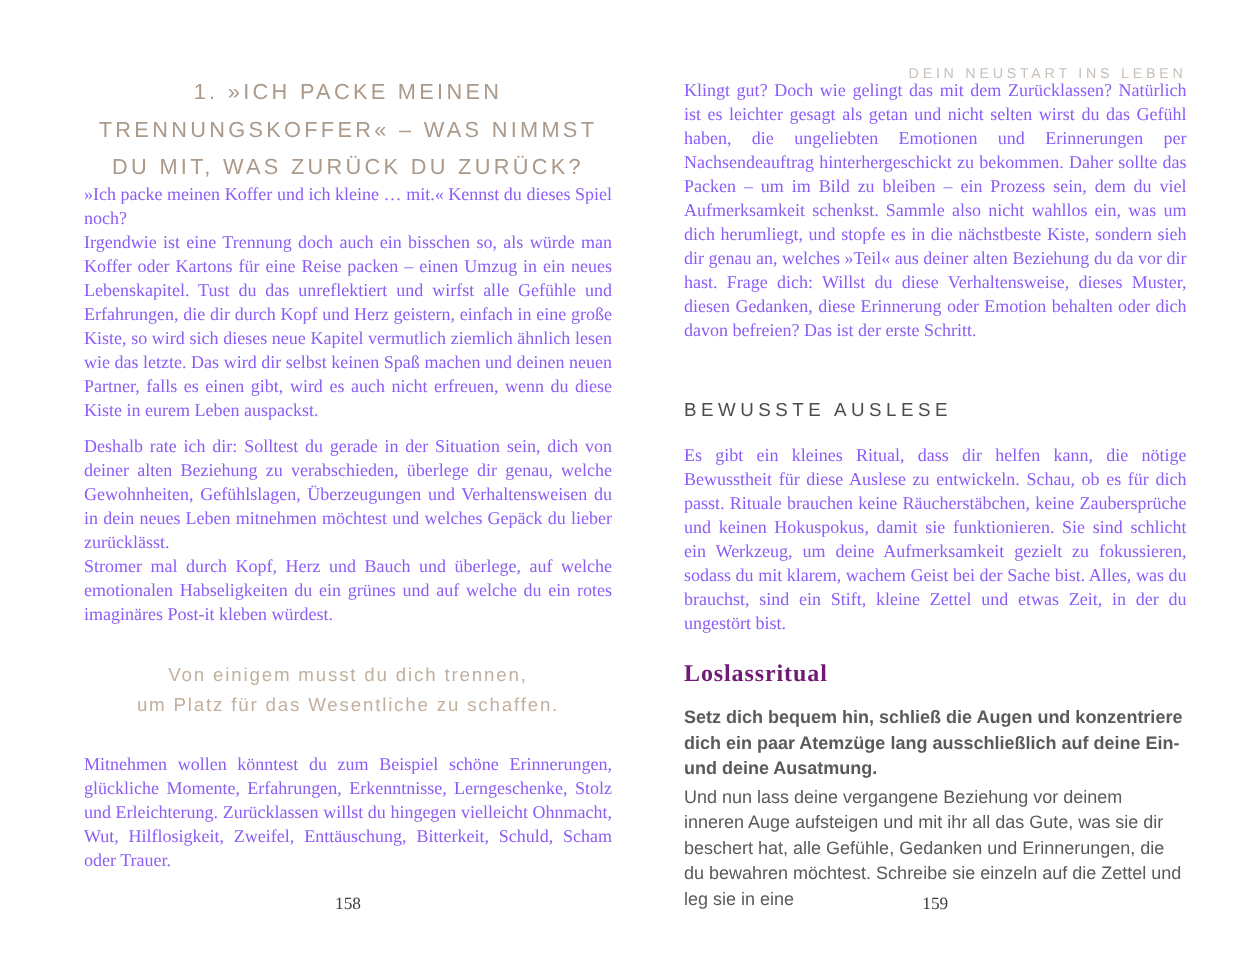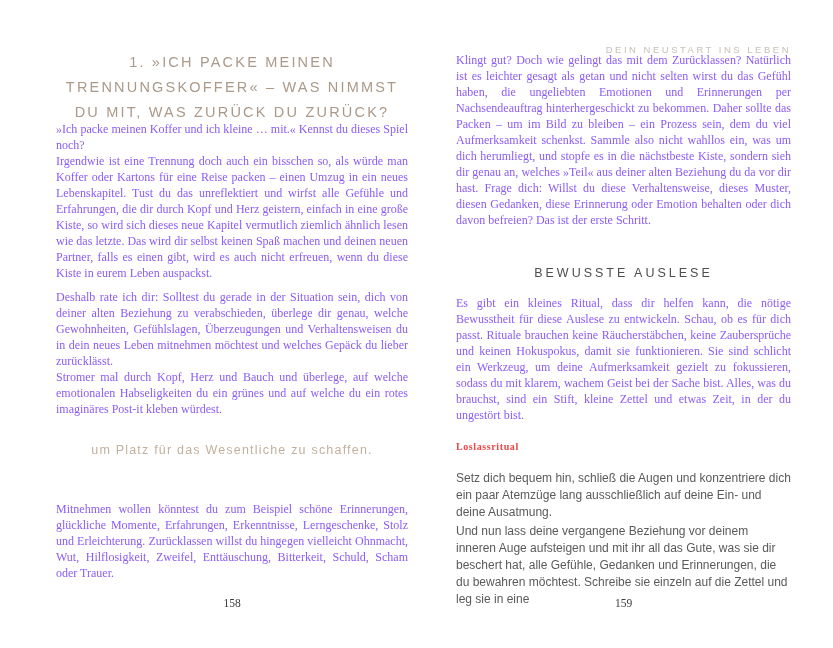--- a/index.html
+++ b/index.html
@@ -83,7 +83,6 @@
 
   .section-heading {
     top: 266px;
-    text-align: center;
     font-family: "Liberation Sans", sans-serif;
     font-weight: 400;
     font-size: 12.5px;

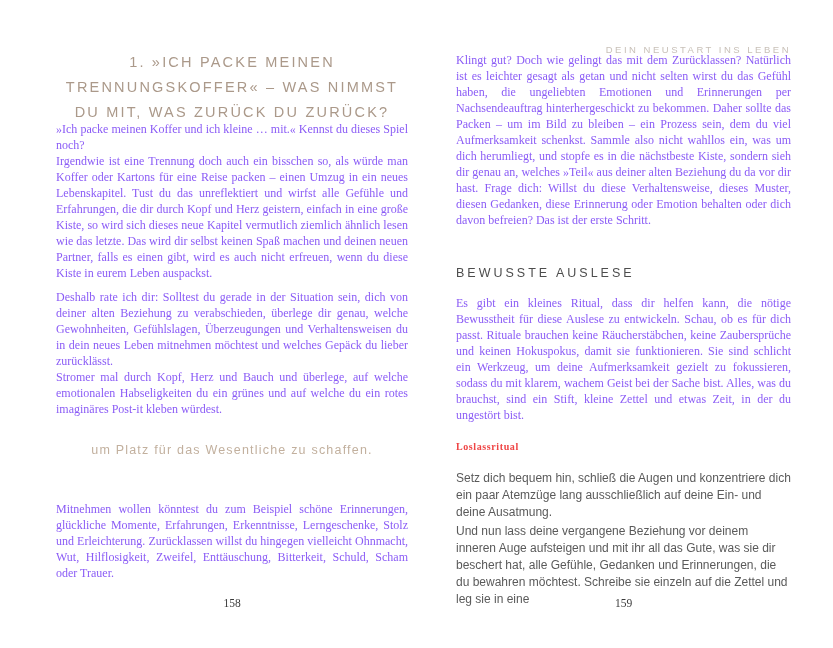--- a/index.html
+++ b/index.html
@@ -130,6 +130,7 @@
     <p class="abs body pos-l-p2">Deshalb rate ich dir: Solltest du gerade in der Situation sein, dich von deiner alten Beziehung zu verabschieden, überlege dir genau, welche Gewohnheiten, Gefühlslagen, Überzeugungen und Verhaltensweisen du in dein neues Leben mitnehmen möchtest und welches Gepäck du lieber zurücklässt.</p>
 
     <div class="abs pull-quote">
+      <span class="quote-line">Von einigem musst du dich trennen,</span>
       <span class="quote-line">um Platz für das Wesentliche zu schaffen.</span>
     </div>
 

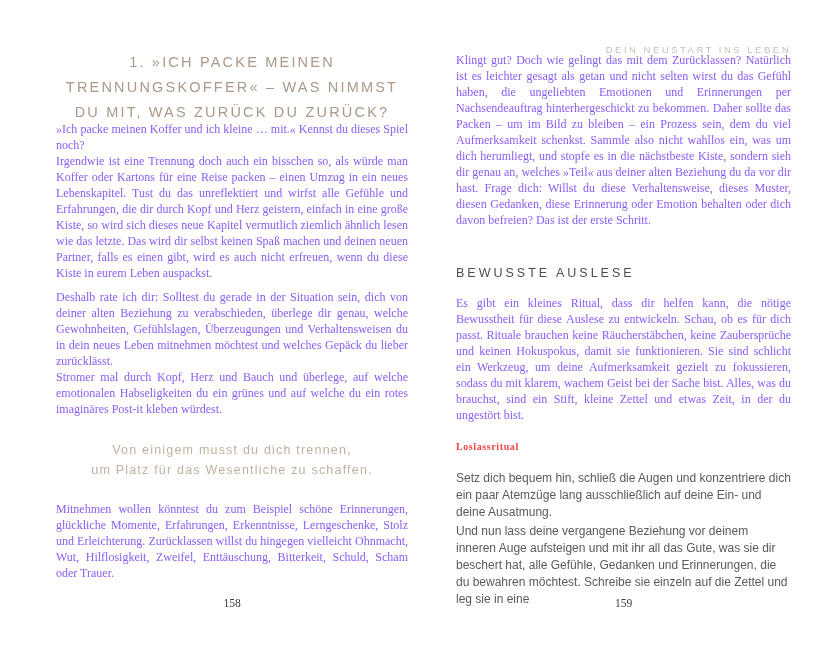--- a/index.html
+++ b/index.html
@@ -95,9 +95,9 @@
     text-align: left;
     font-family: "Liberation Serif", serif;
     font-weight: 700;
-    font-size: 10px;
+    font-size: 16px;
     letter-spacing: 0.6px;
-    color: #ef4444;
+    color: #701a75;
   }
 
   

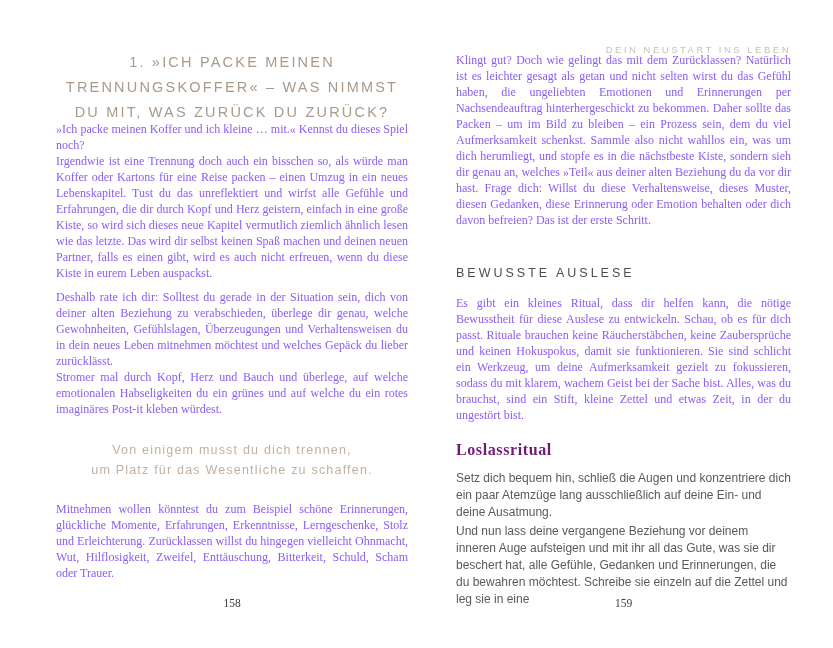--- a/index.html
+++ b/index.html
@@ -108,7 +108,7 @@
     text-align: left;
     color: #5a5a5a;
   }
-  .pos-r-rit0 { top: 470px; }
+  .pos-r-rit0 { top: 470px; font-weight: bold; }
   .pos-r-rit1 { top: 523px; }
 </style>
 </head>

